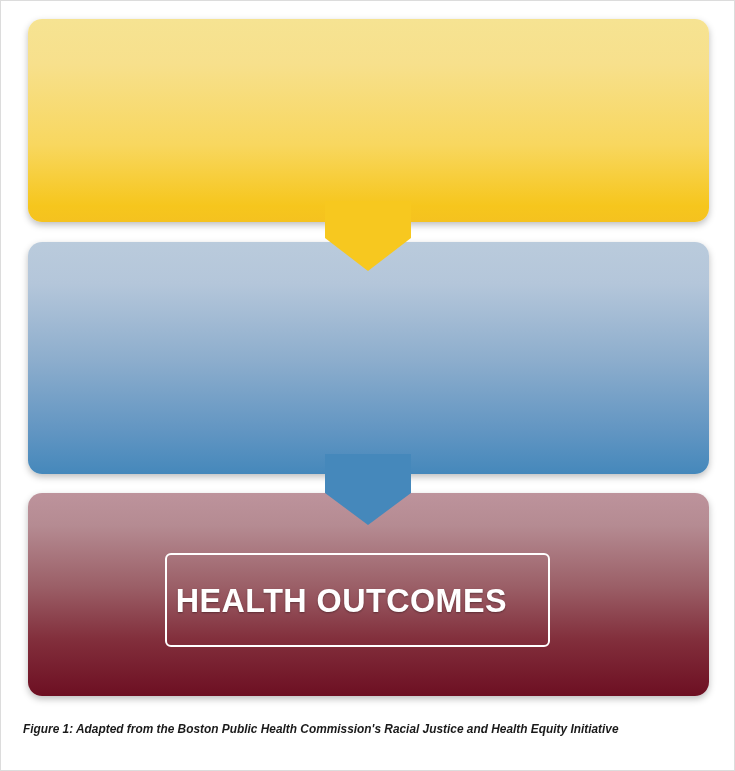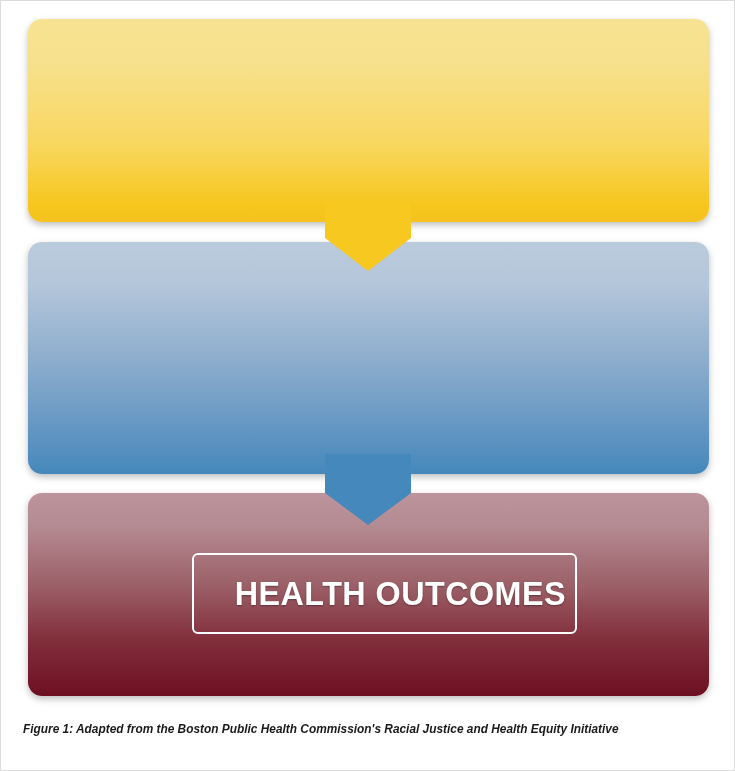--- a/index.html
+++ b/index.html
@@ -155,16 +155,16 @@
   
   .outcome-plaque {
     position: absolute;
-    left: 191px;
+    left: 164px;
     top: 552px;
     width: 385px;
-    height: 81px;
+    height: 94px;
     box-sizing: border-box;
     border: 2px solid #ffffff;
     border-radius: 6px;
     display: flex;
     align-items: center;
-    justify-content: flex-end;
+    justify-content: flex-start;
     z-index: 5;
   }
   .outcome-text {

